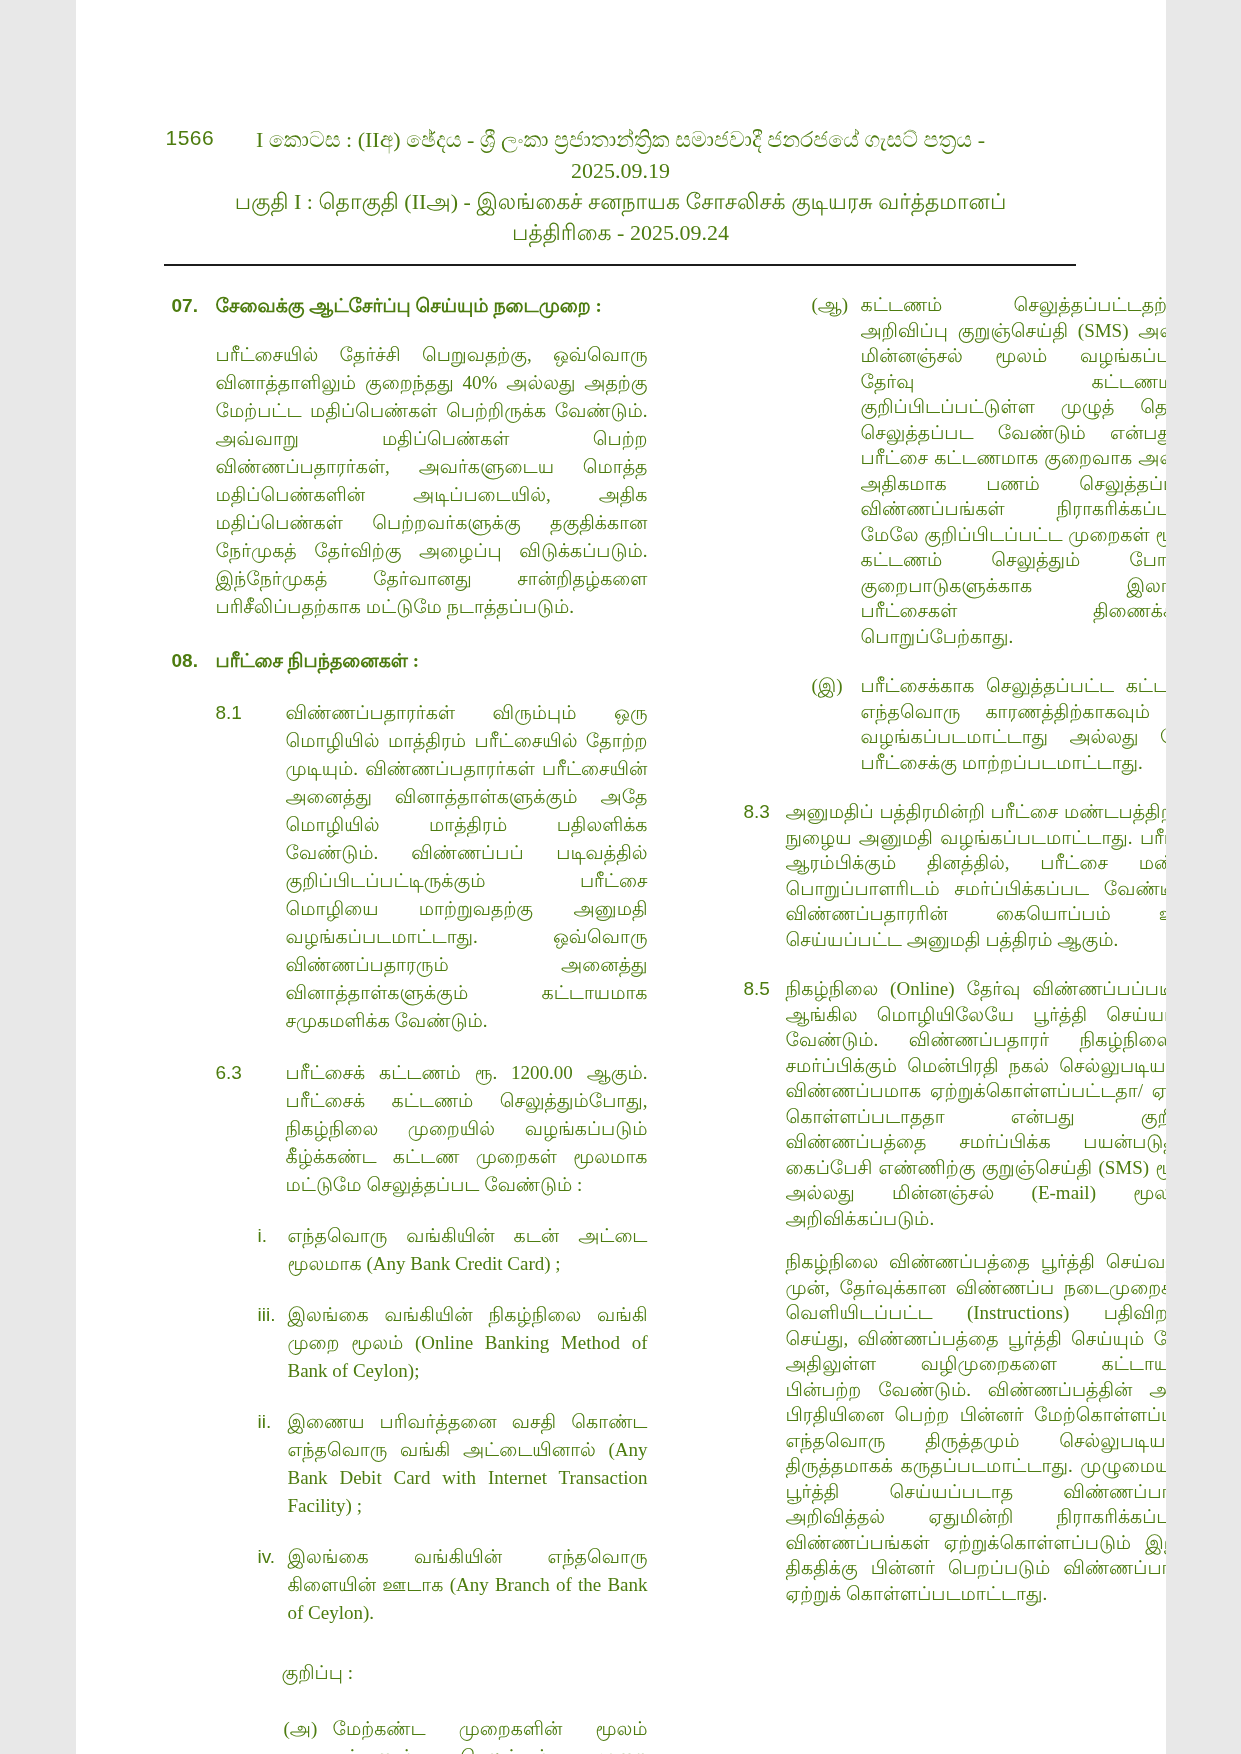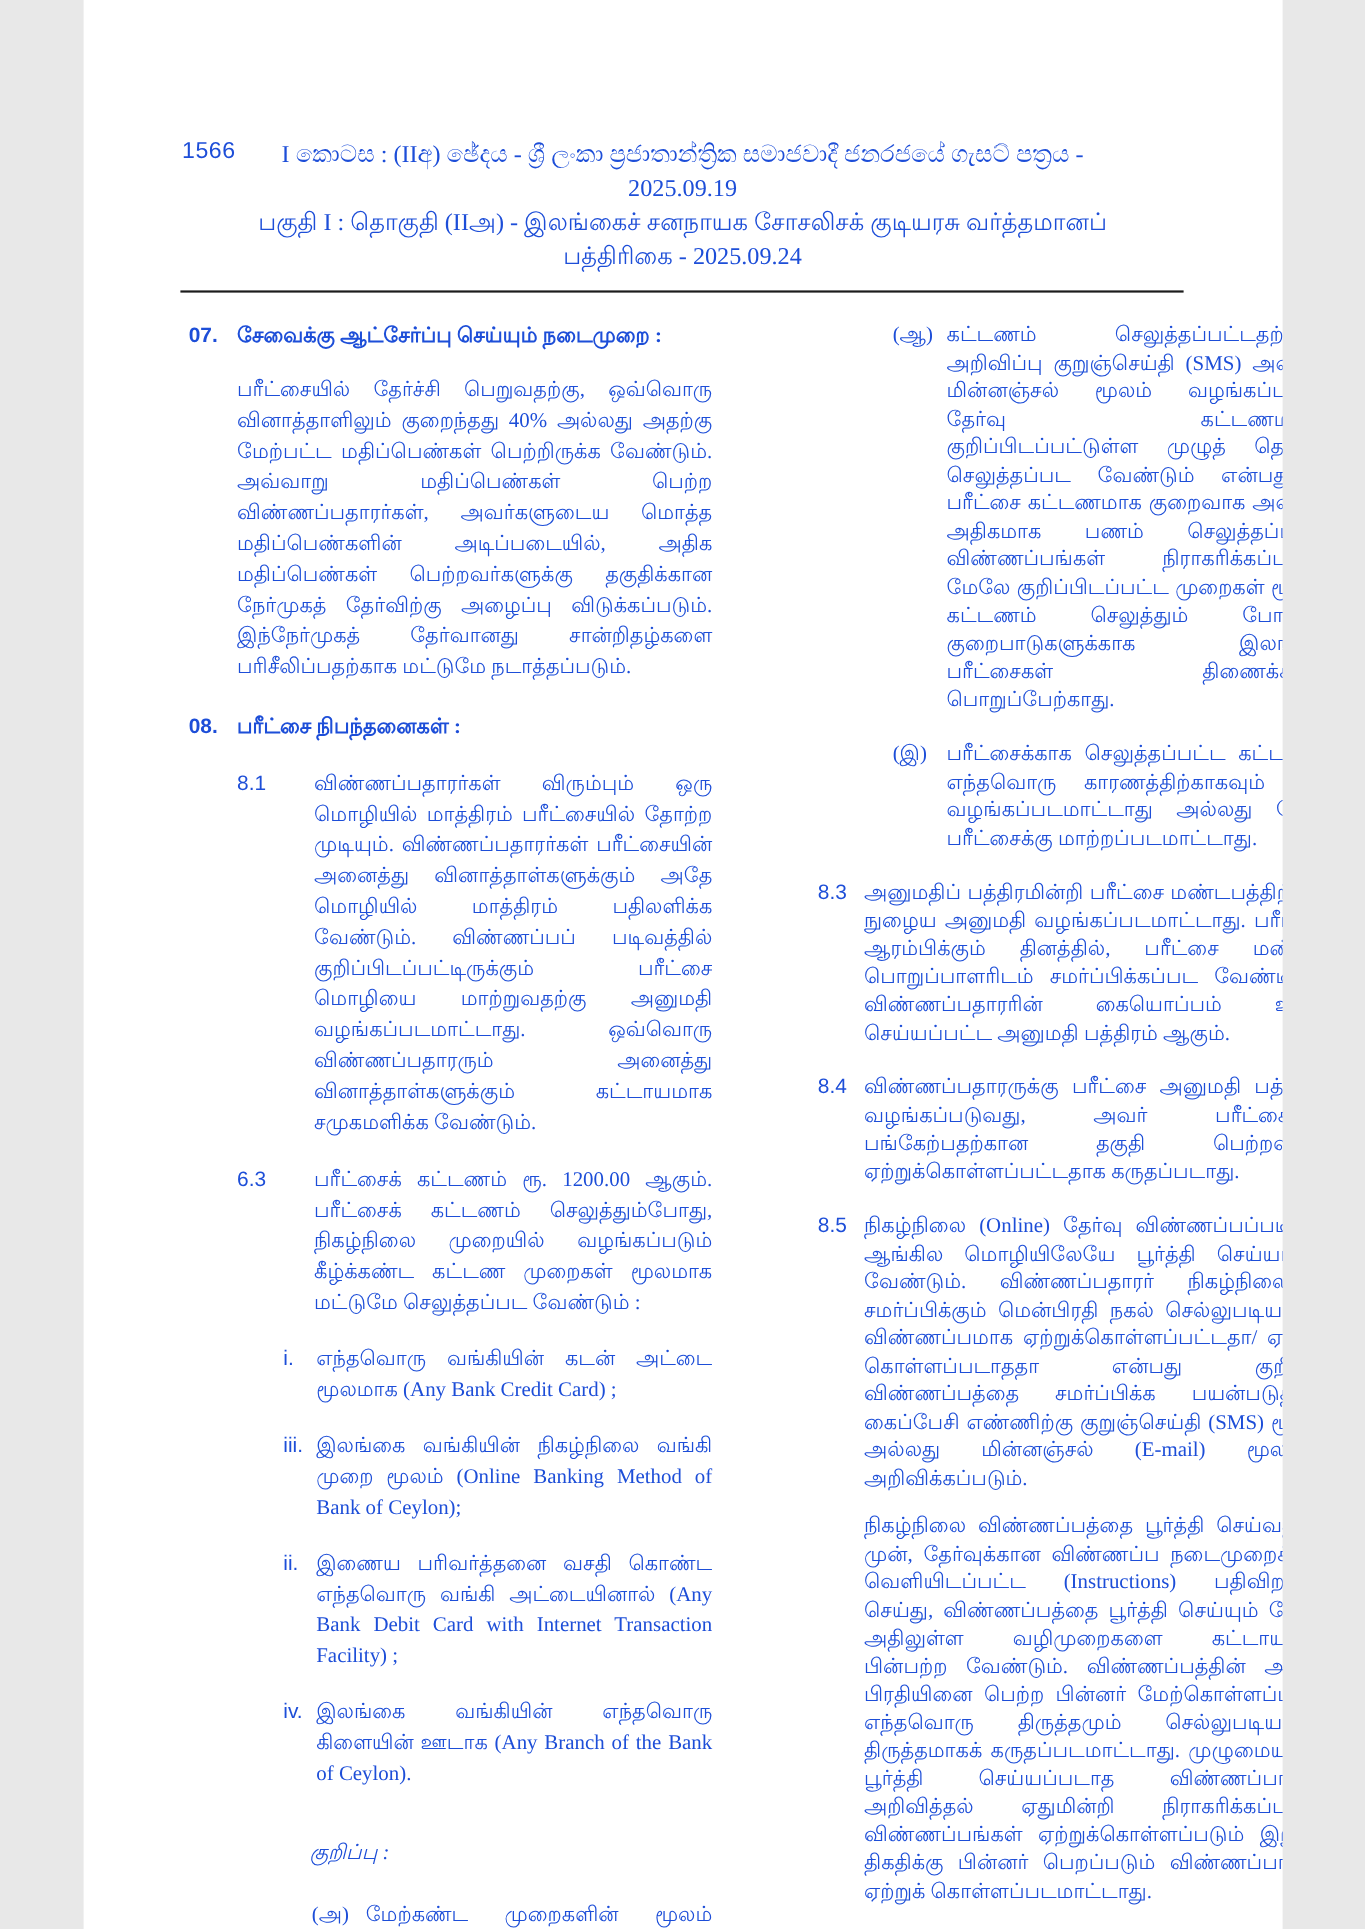--- a/index.html
+++ b/index.html
@@ -14,7 +14,7 @@
     height: 1754px;
     margin: 0 auto;
     background: #ffffff;
-    color: #1d4ed8;
+    color: #4d7c0f;
     overflow: hidden;
   }
   

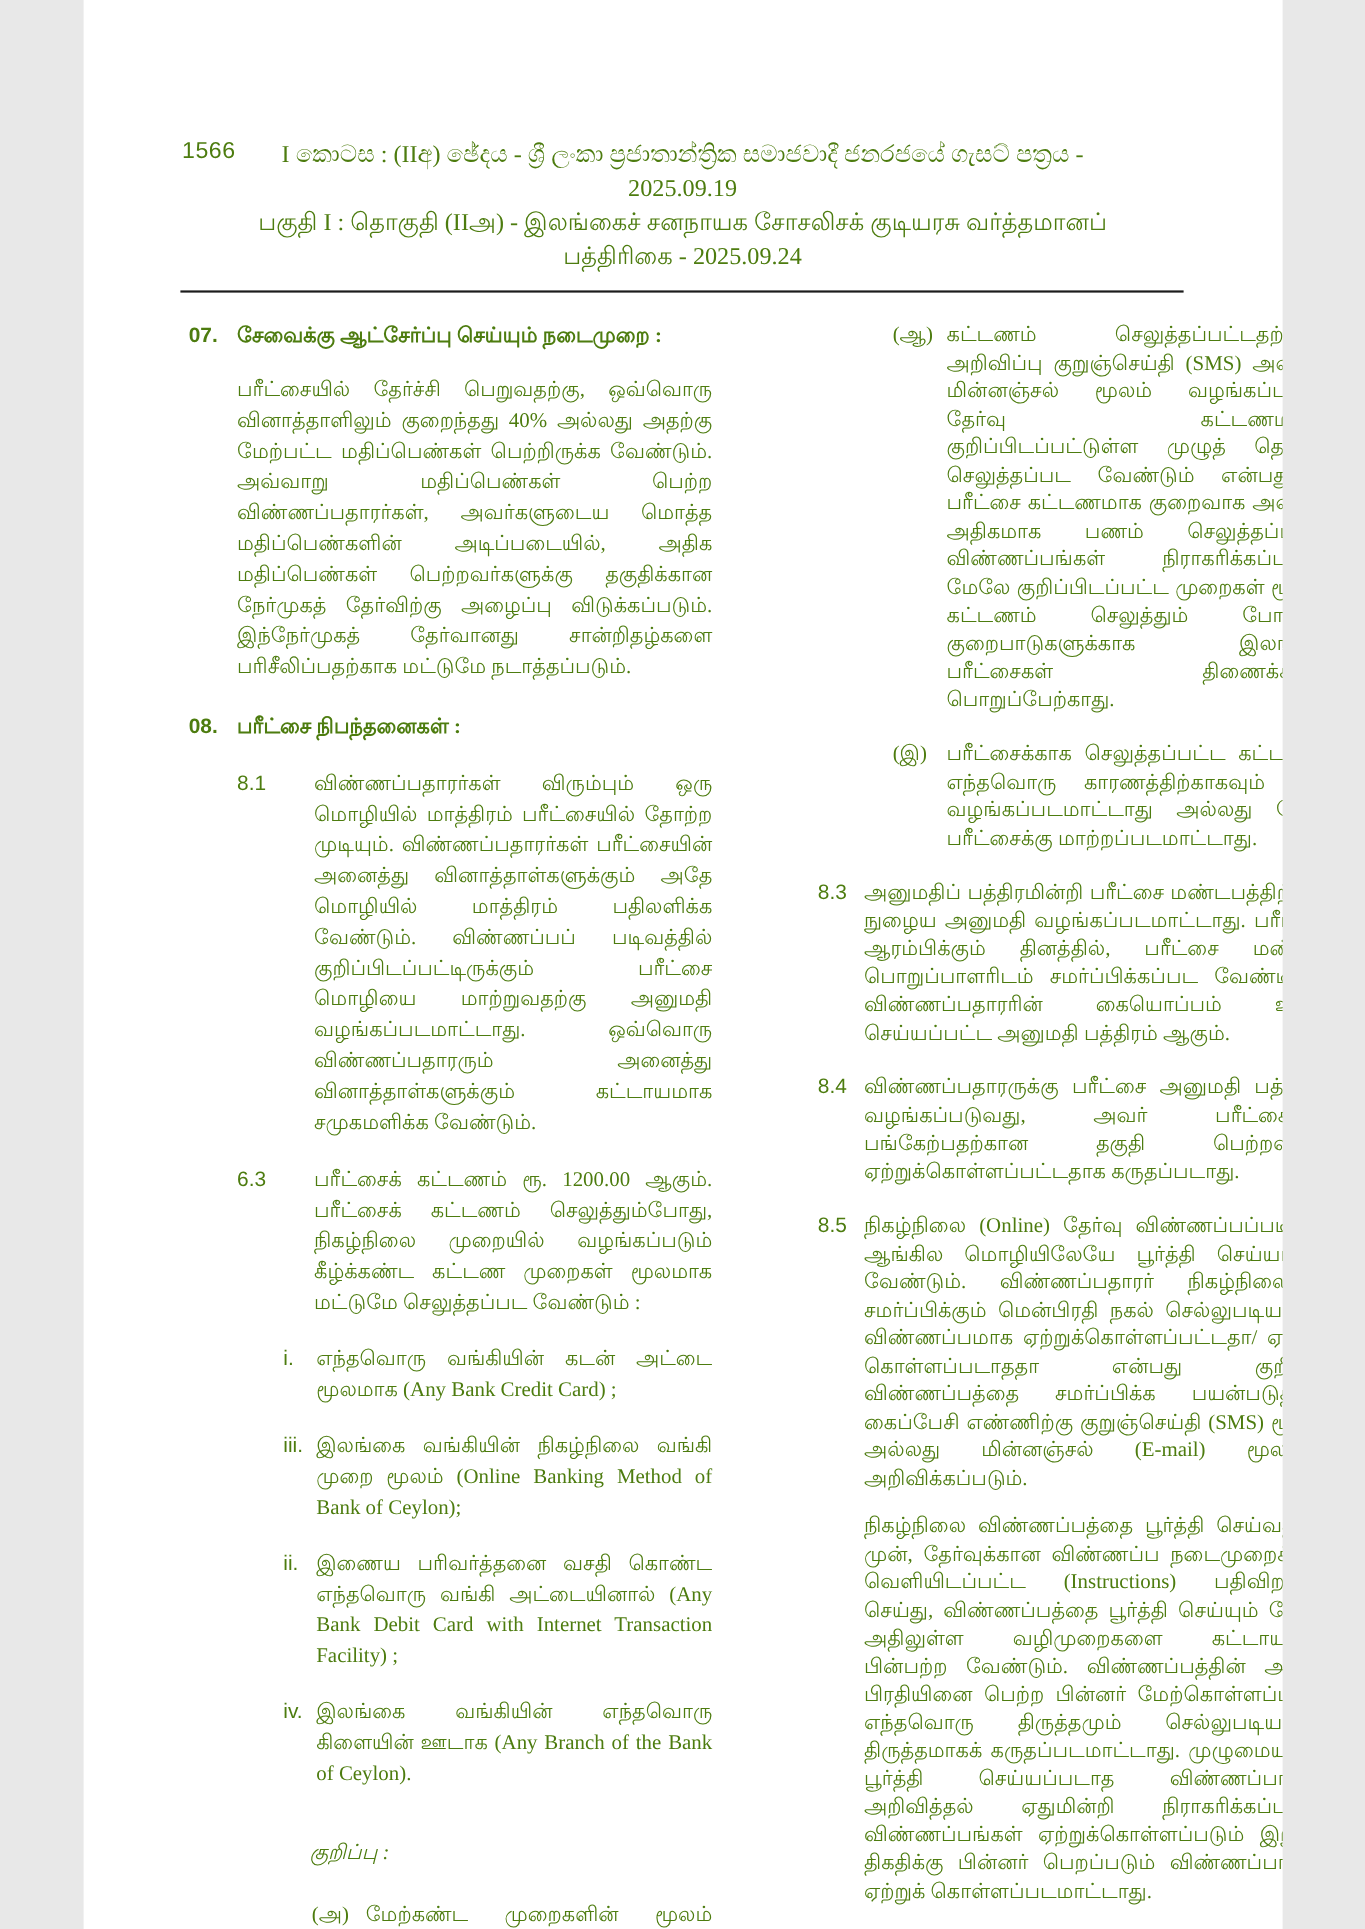--- a/index.html
+++ b/index.html
@@ -208,10 +208,6 @@
         <p class="sub-text">அனுமதிப் பத்திரமின்றி பரீட்சை மண்டபத்திற்குள் நுழைய அனுமதி வழங்கப்படமாட்டாது. பரீட்சை ஆரம்பிக்கும் தினத்தில், பரீட்சை மண்டப பொறுப்பாளரிடம் சமர்ப்பிக்கப்பட வேண்டியது விண்ணப்பதாரரின் கையொப்பம் உறுதி செய்யப்பட்ட அனுமதி பத்திரம் ஆகும்.</p>
       </div>
 
-      <div class="sub-item">
-        <span class="sub-num">8.4</span>
-        <p class="sub-text">விண்ணப்பதாரருக்கு பரீட்சை அனுமதி பத்திரம் வழங்கப்படுவது, அவர் பரீட்சையில் பங்கேற்பதற்கான தகுதி பெற்றவராக ஏற்றுக்கொள்ளப்பட்டதாக கருதப்படாது.</p>
-      </div>
 
       <div class="sub-item">
         <span class="sub-num">8.5</span>

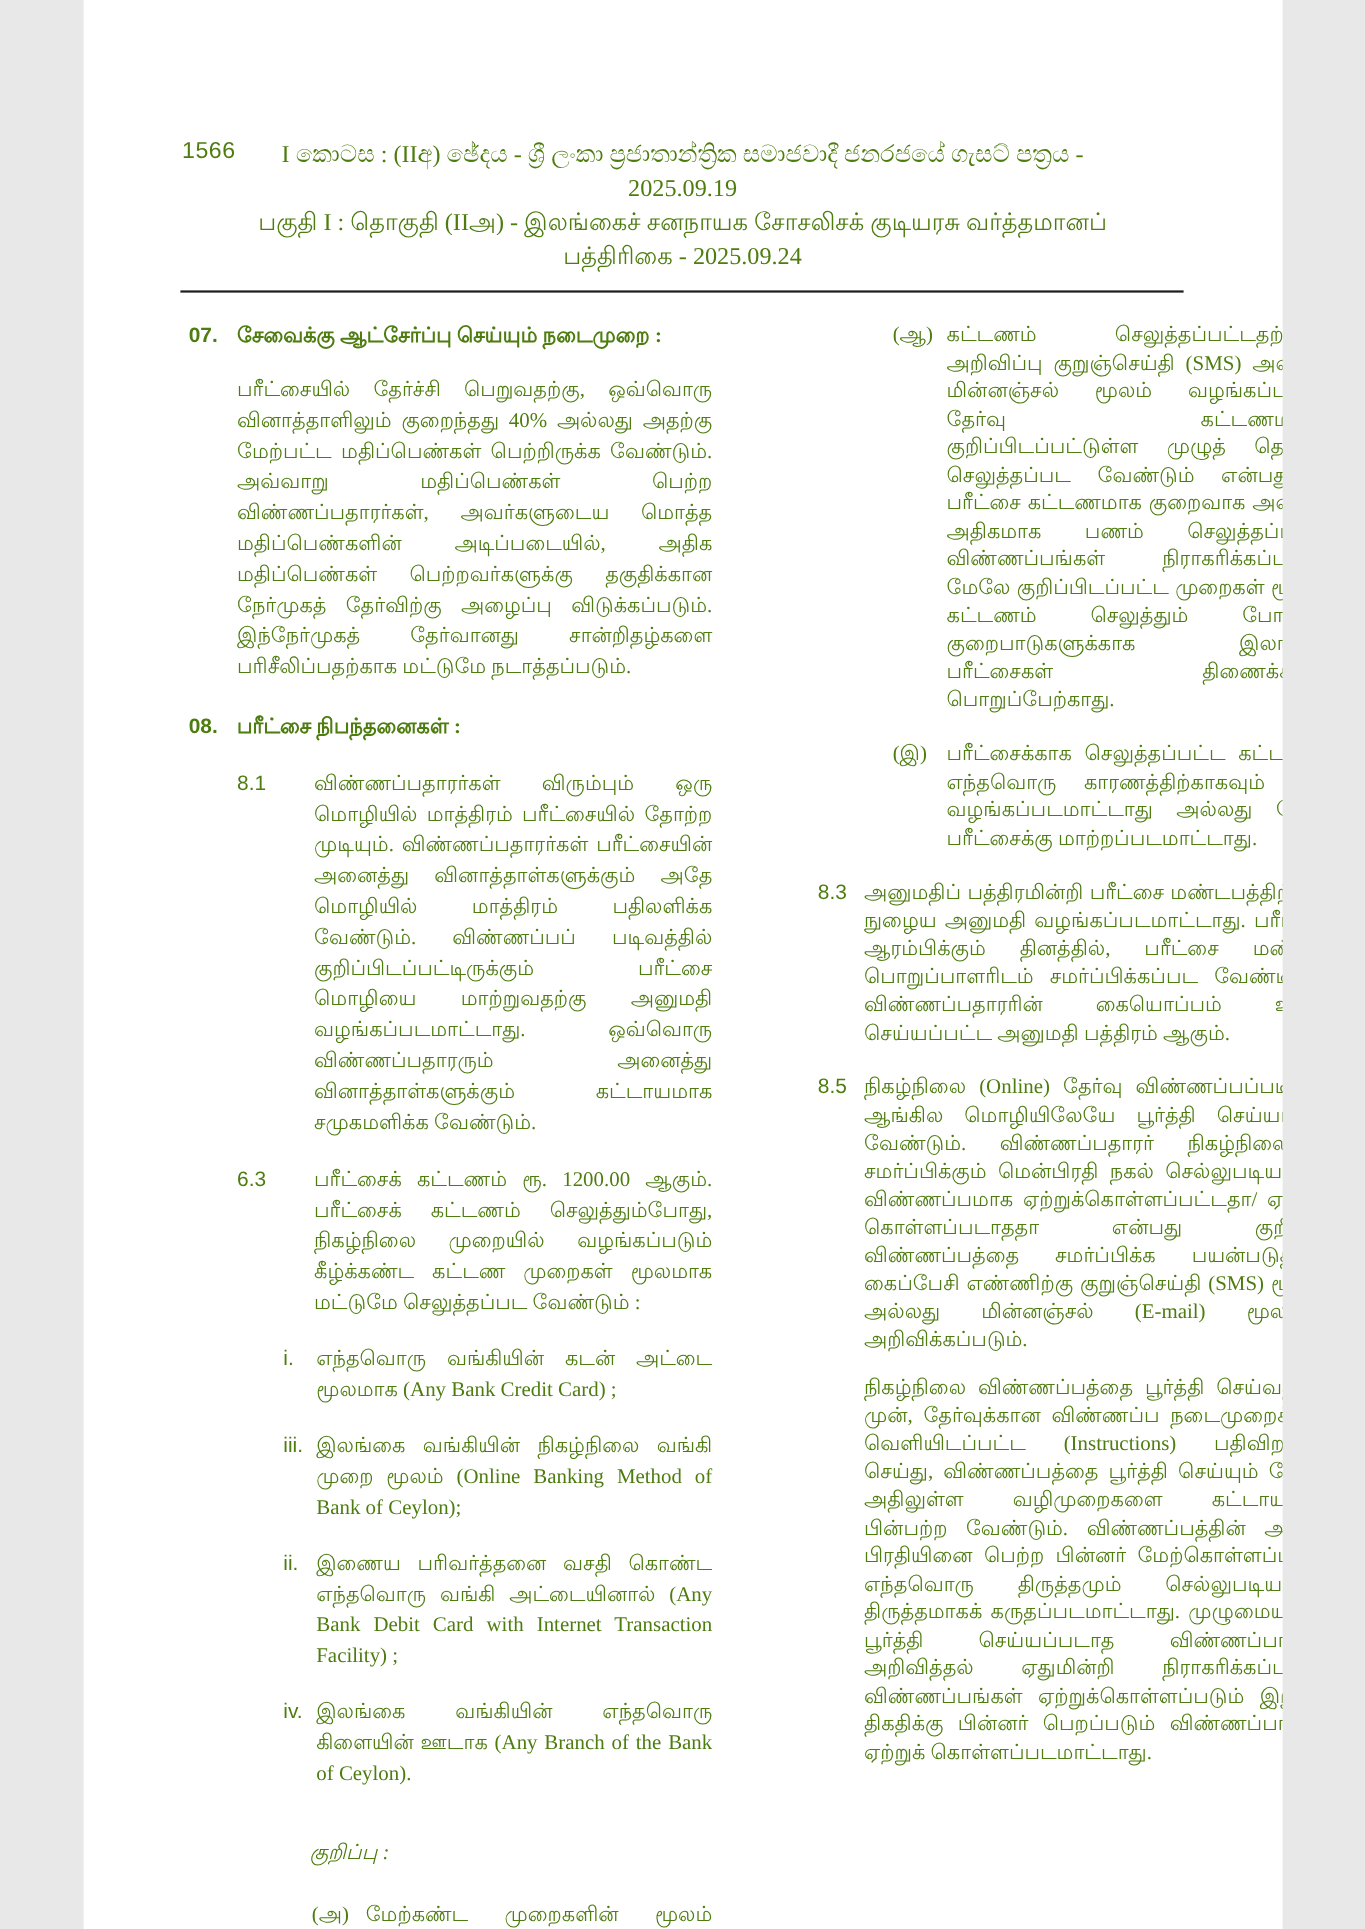--- a/index.html
+++ b/index.html
@@ -107,8 +107,7 @@
   
   .note-label {
     margin-left: 110px;
-    margin-top: 44px;
-    font-style: italic;
+    margin-top: 32px;
   }
   .note-item {
     display: flex;

